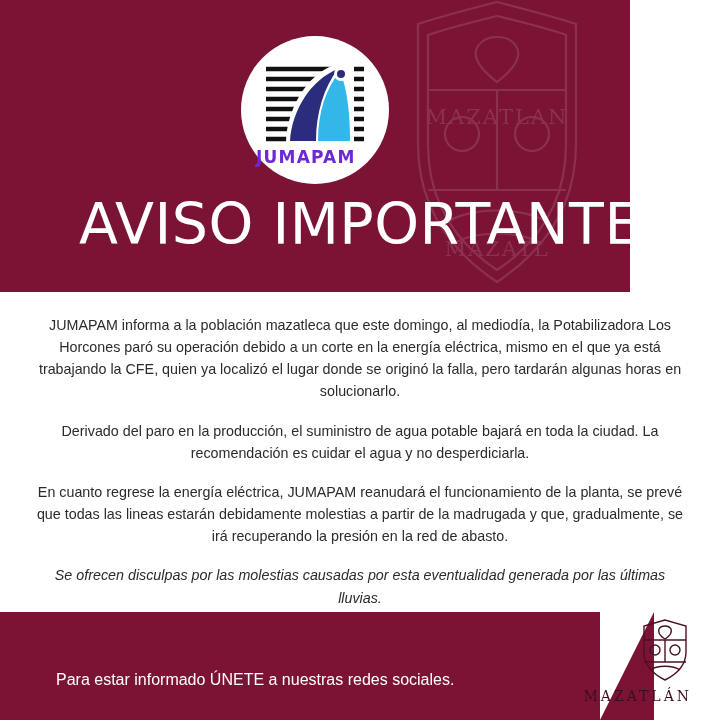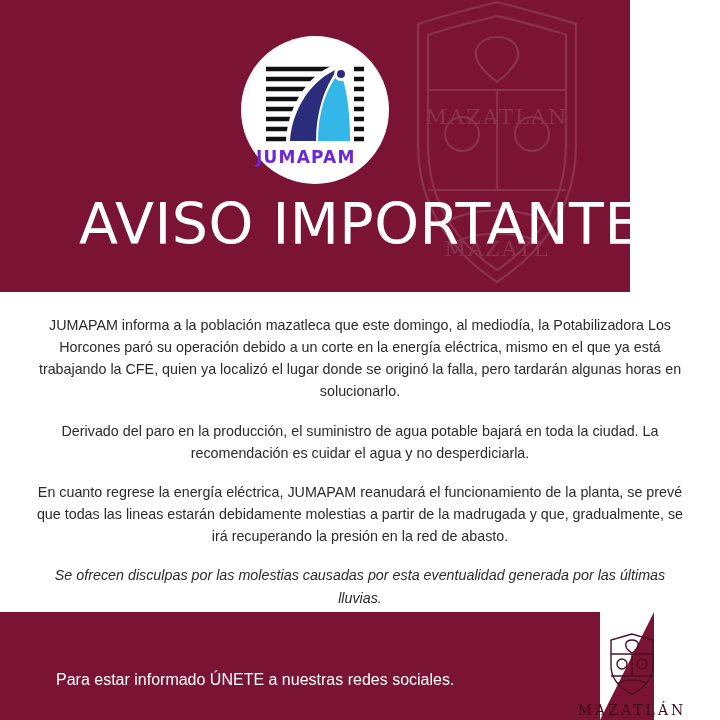--- a/index.html
+++ b/index.html
@@ -183,9 +183,9 @@
   .maz-logo {
     position: absolute;
     right: 28px;
-    top: 20px;
+    top: 6px;
     width: 120px;
-    text-align: center;
+    text-align: right;
     color: #4c1025;
   }
   .maz-name {

